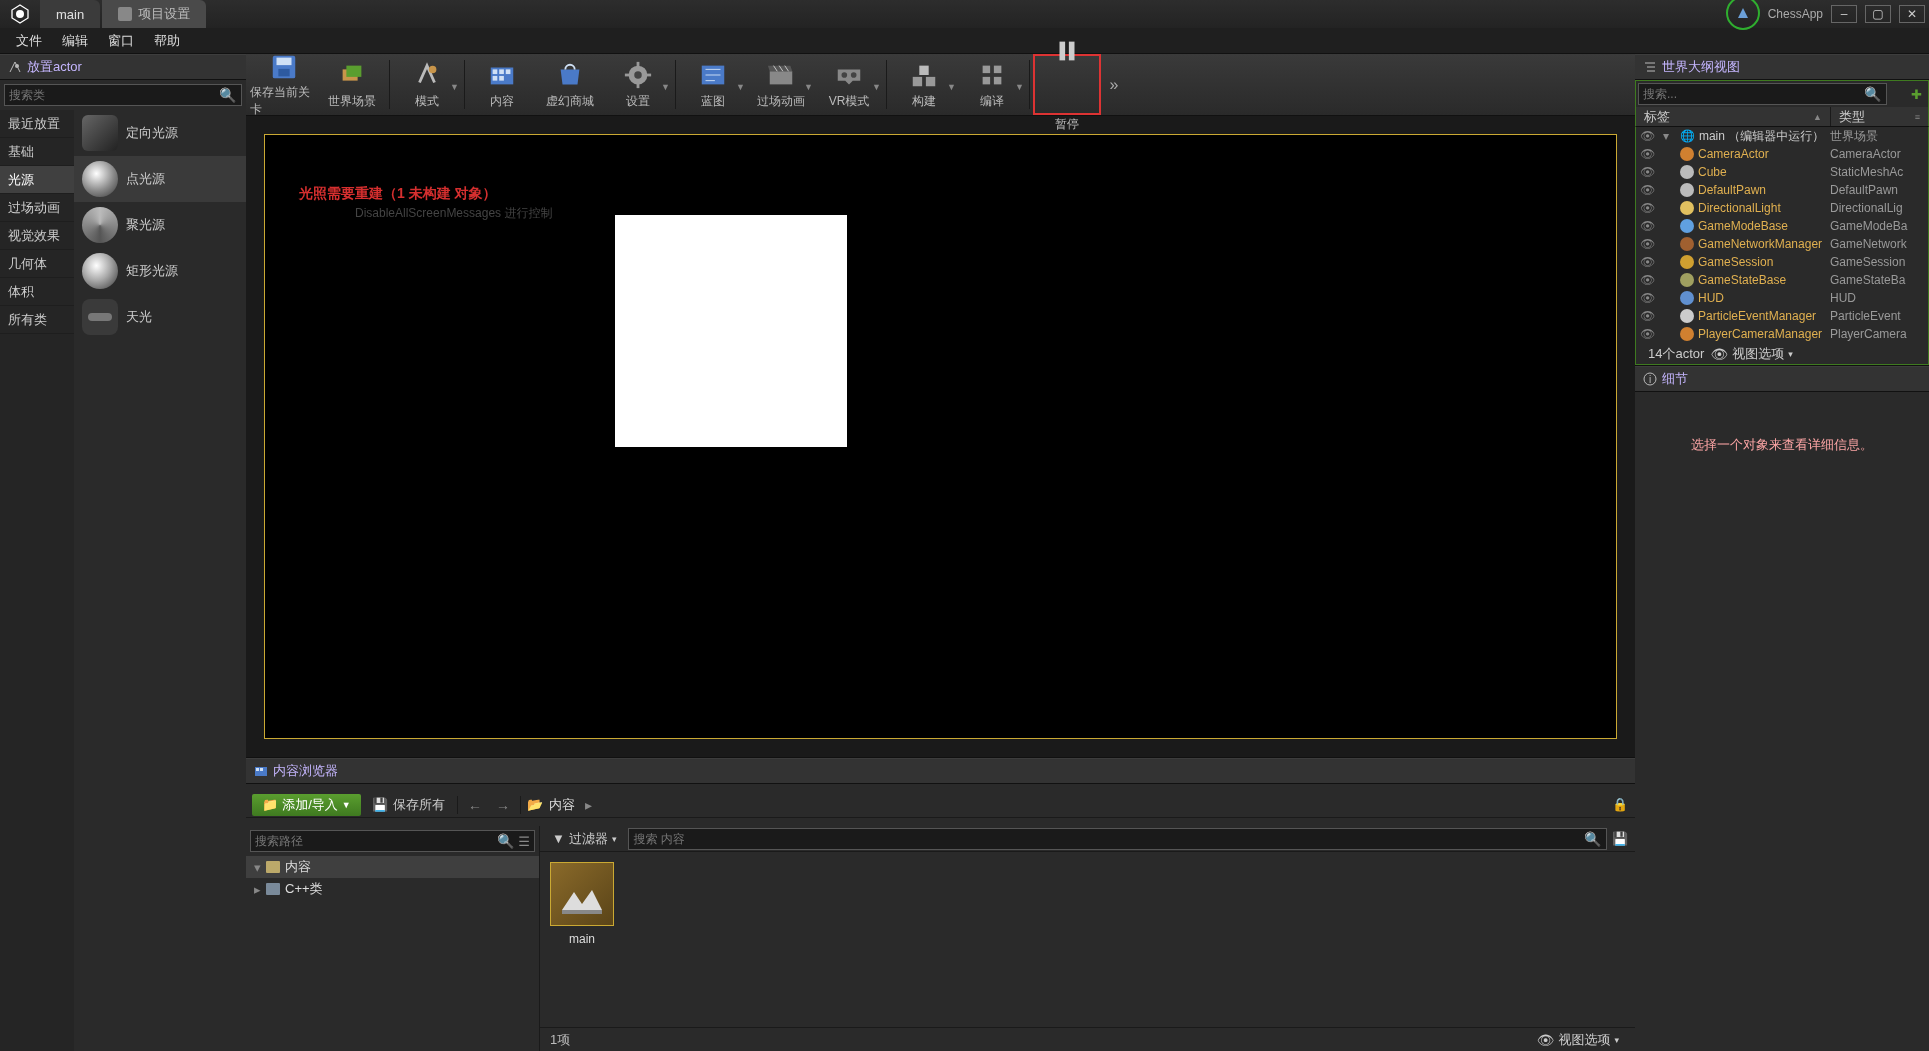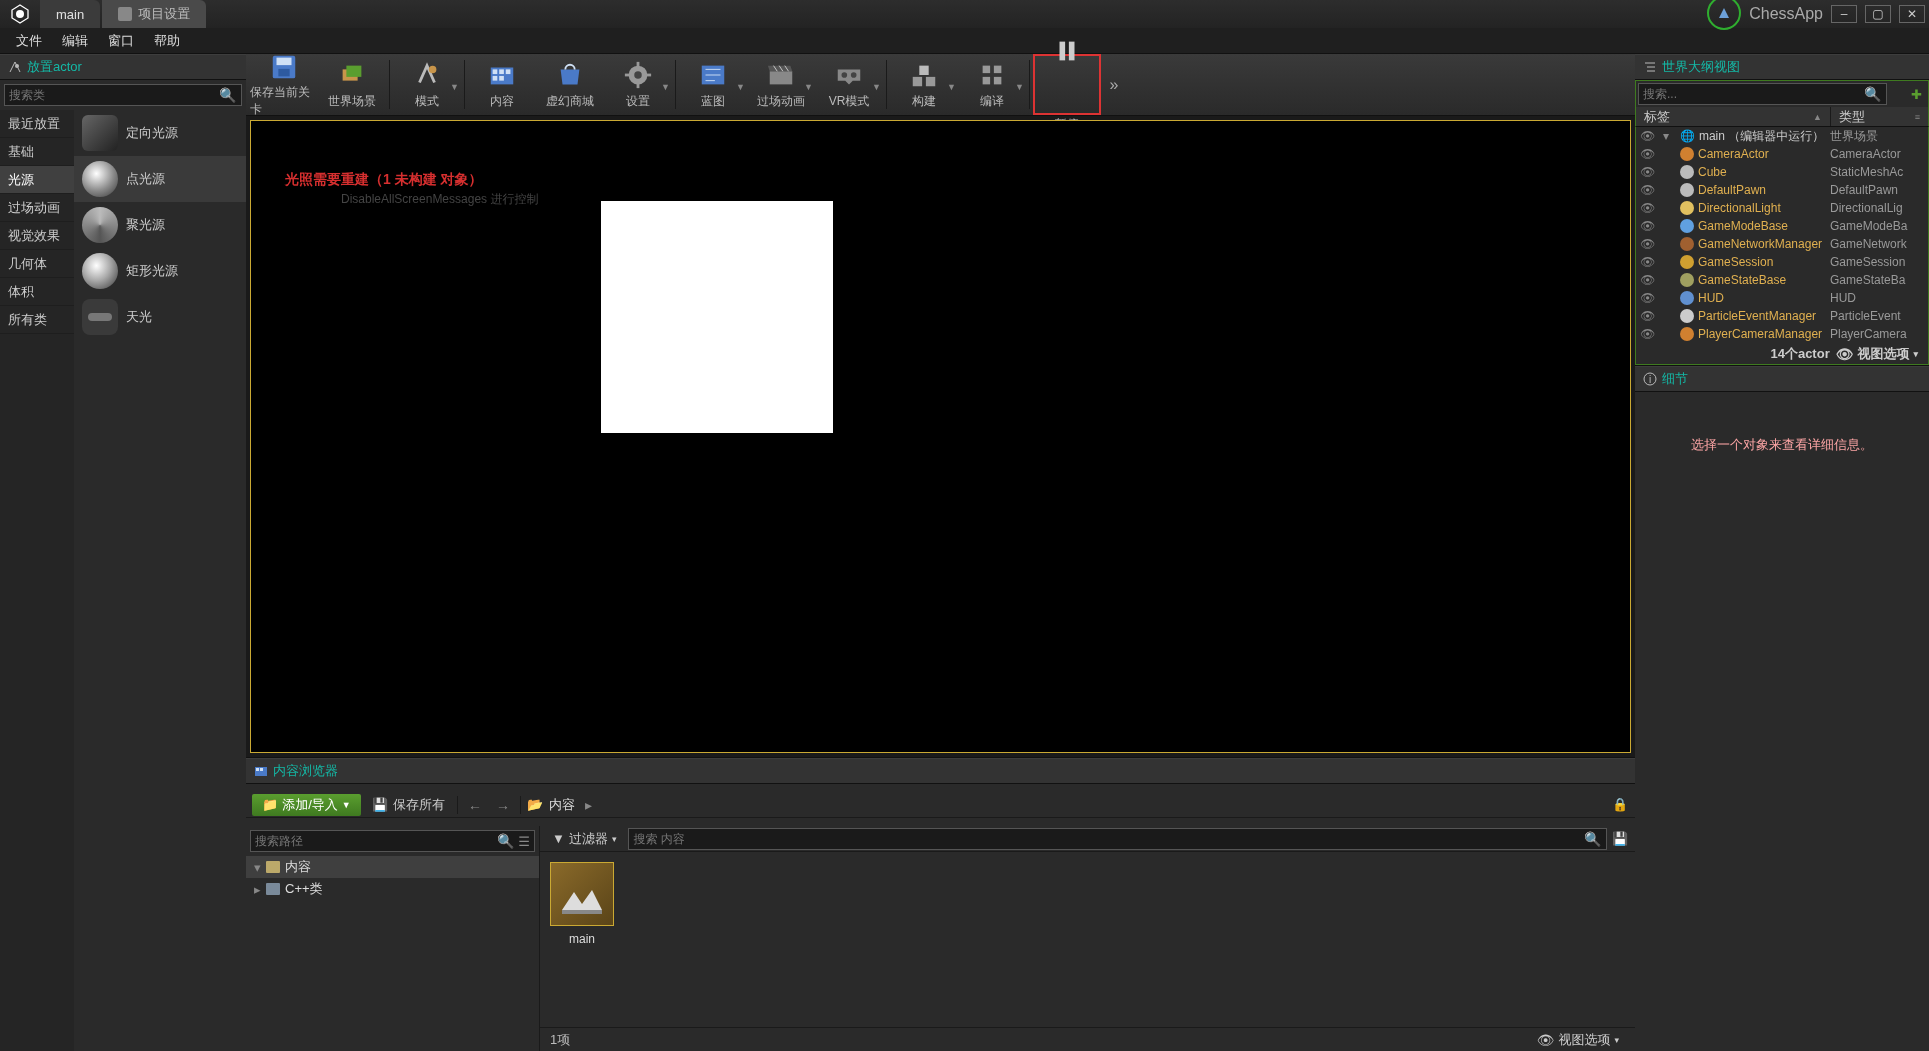--- a/index.html
+++ b/index.html
@@ -14,7 +14,7 @@
 .titlebar .spacer { flex: 1; }
 .app-right { display: flex; align-items: center; height: 28px; gap: 8px; padding-right: 4px; }
 .app-circle { width: 34px; height: 34px; border: 2px solid #2fae2f; border-radius: 50%; display: flex; align-items: center; justify-content: center; margin-top: -3px; }
-.app-name { color: #aaa; font-size: 16px; }
+.app-name { color: #aaa; font-size: 12px; }
 .win-btn { width: 26px; height: 18px; border: 1px solid #666; display: flex; align-items: center; justify-content: center; color: #ccc; font-size: 12px; }
 
 

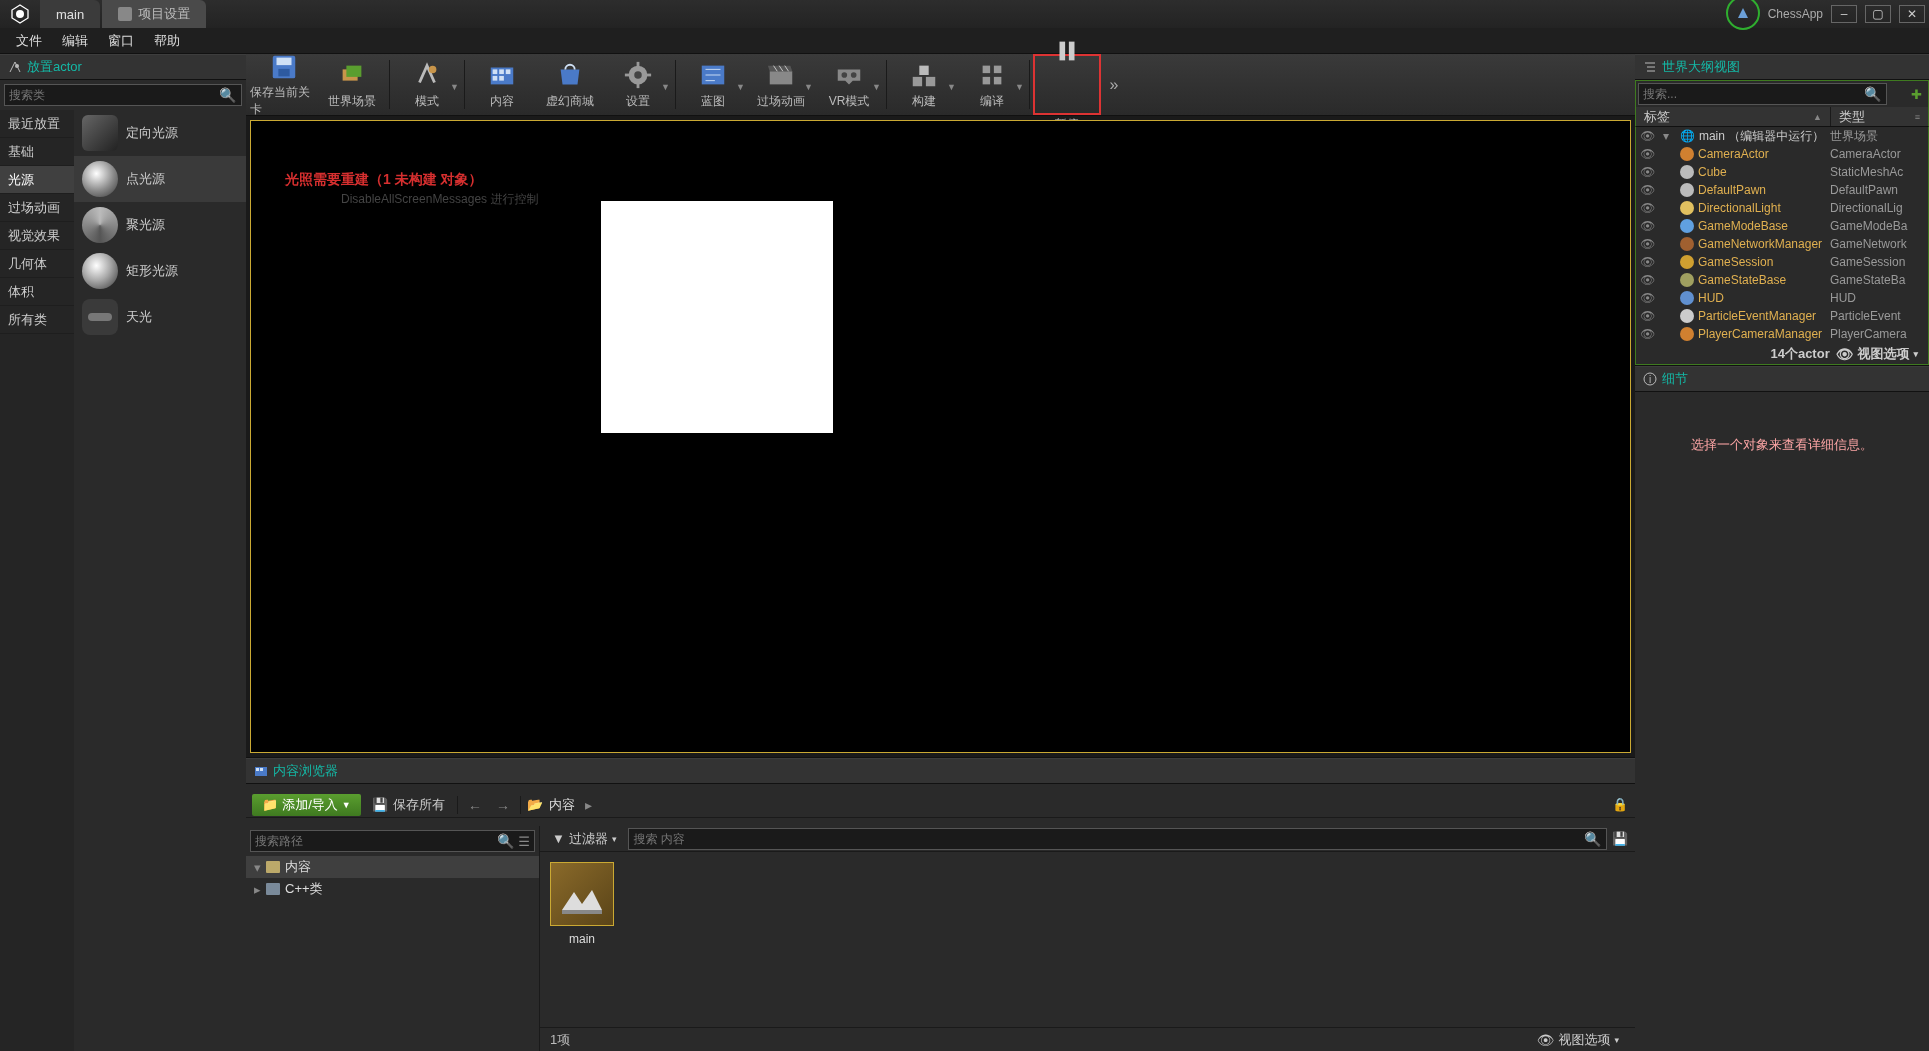--- a/index.html
+++ b/index.html
@@ -28,7 +28,7 @@
 .col-right { width: 294px; background: #2a2a2a; display: flex; flex-direction: column; }
 
 
-.panel-tab { height: 26px; display: flex; align-items: center; background: #333; padding: 0 8px; border-bottom: 1px solid #111; color: #14b8a6; border-top: 1px solid #3d3d3d; }
+.panel-tab { height: 26px; display: flex; align-items: center; background: #333; padding: 0 8px; border-bottom: 1px solid #111; color: #c4b5fd; border-top: 1px solid #3d3d3d; }
 .panel-tab .pt-icon { width: 14px; height: 14px; margin-right: 5px; display:inline-flex; align-items:center; justify-content:center; }
 
 

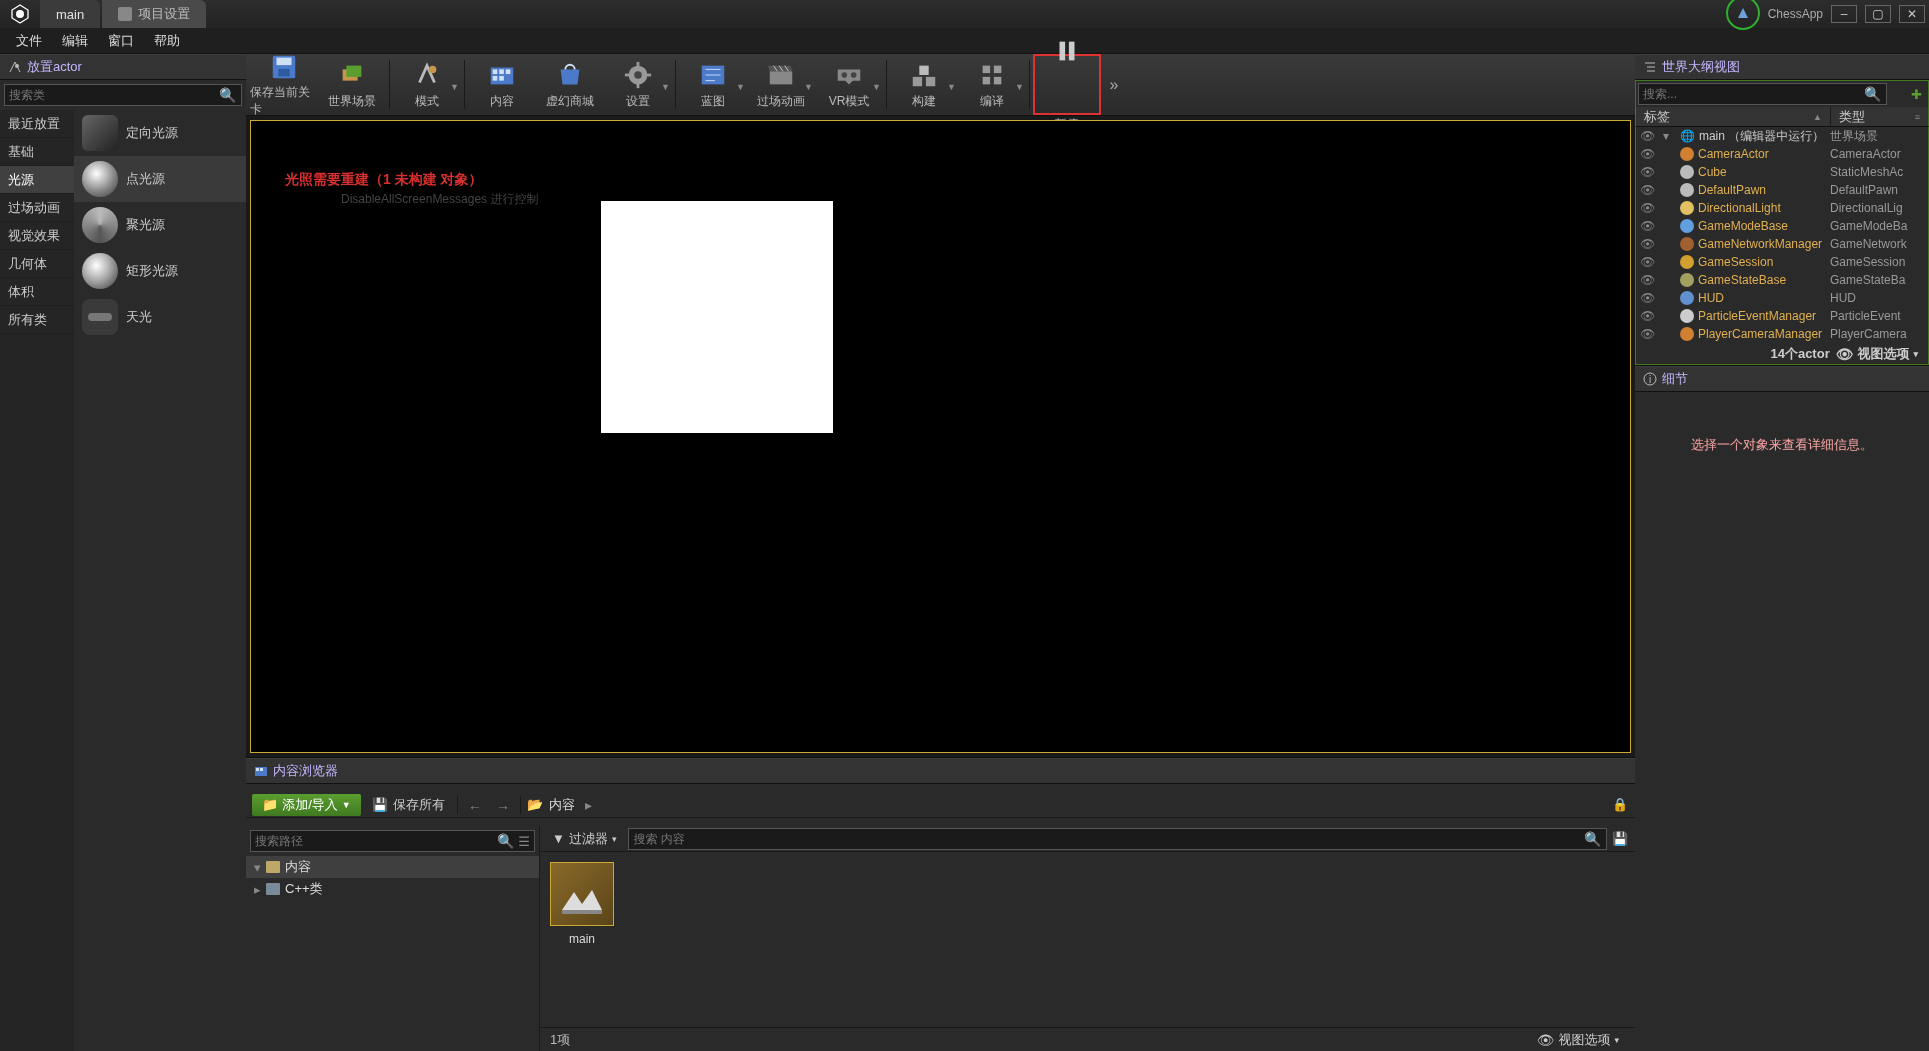--- a/index.html
+++ b/index.html
@@ -60,7 +60,7 @@
 .toolbar .more { width:26px; display:flex;align-items:center;justify-content:center;color:#aaa;font-size:16px; }
 
 
-.viewport-wrap { flex:1; padding:4px; }
+.viewport-wrap { flex:1; padding:18px; }
 .viewport { width:100%; height:100%; border:1px solid #caa933; background:#000; position:relative; }
 .vp-msg { position:absolute; left:34px; top:50px; color:#d62f2f; font-size:14px; font-weight:bold; }
 .vp-msg2 { position:absolute; left:90px; top:70px; color:#444; font-size:12px; }

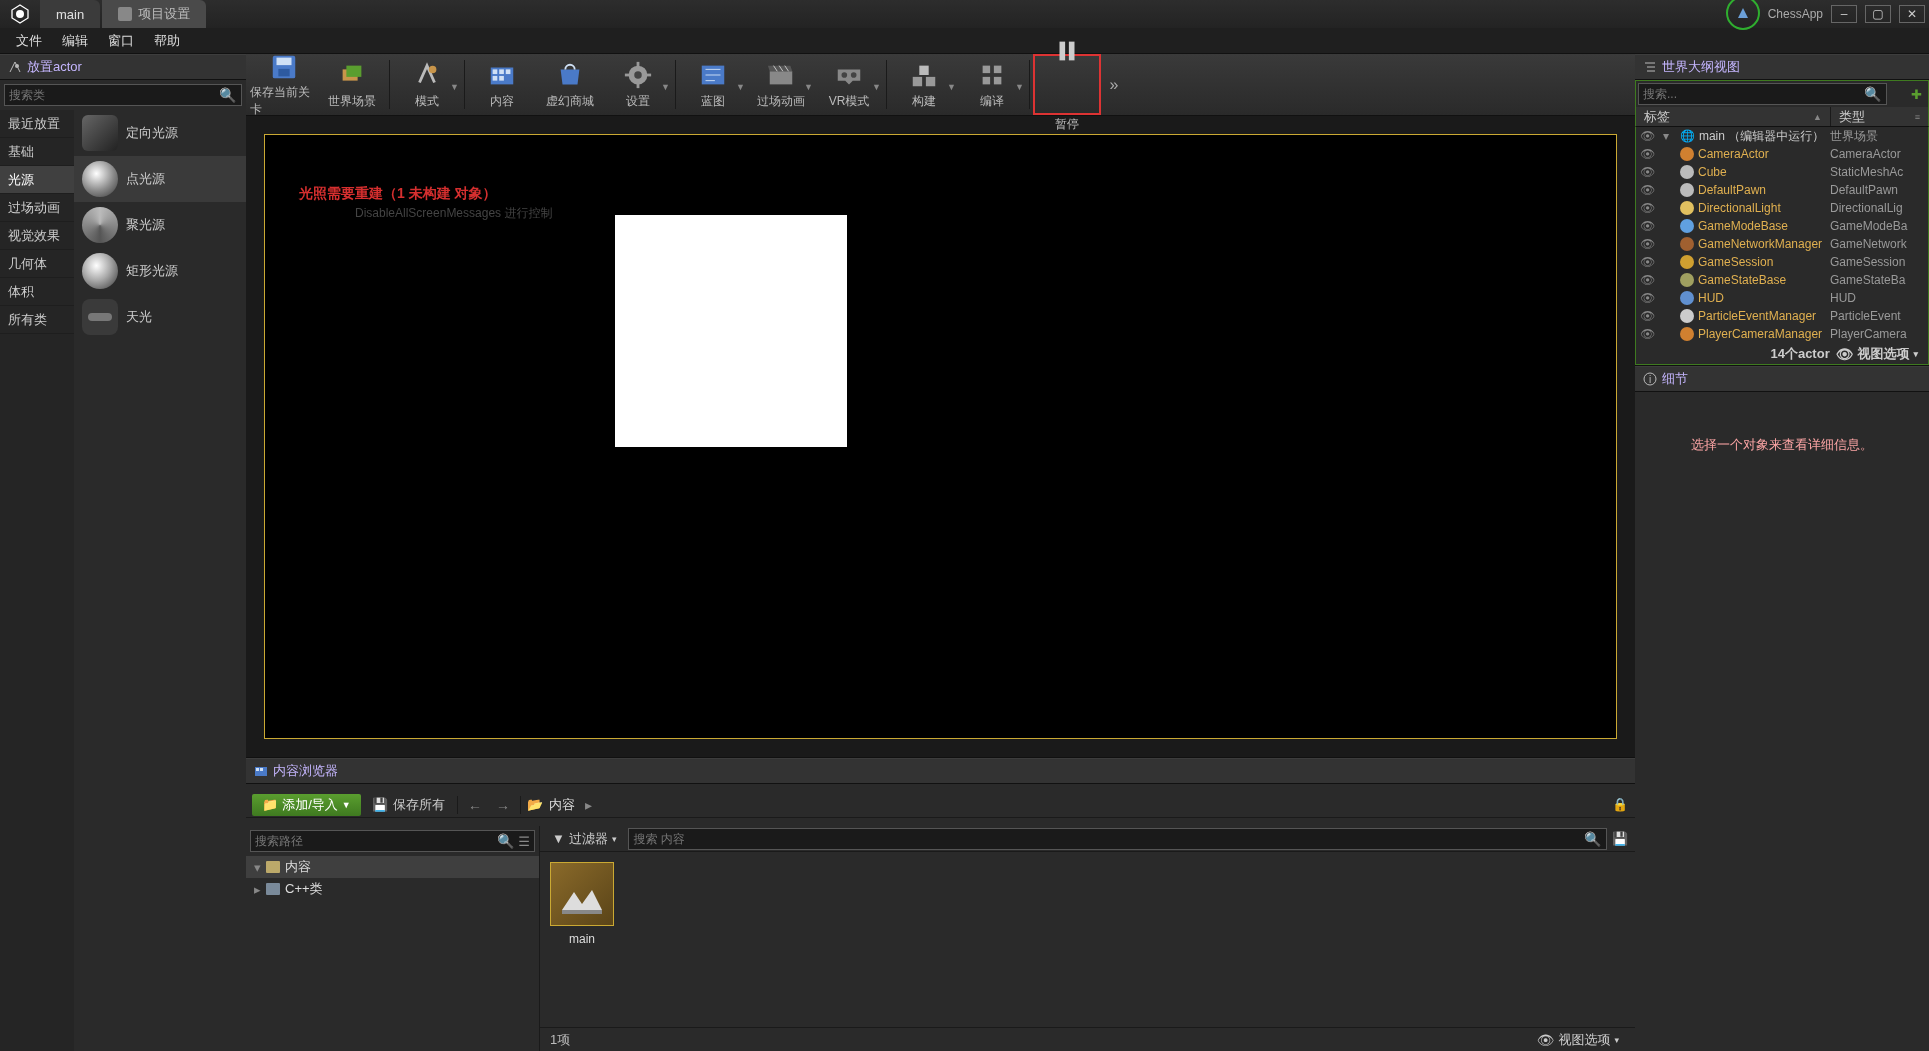--- a/index.html
+++ b/index.html
@@ -104,7 +104,7 @@
 .orow .otype { width:98px; color:#999; white-space:nowrap;overflow:hidden;}
 .orow .oname.gold { color:#e0b050; }
 .orow .oname.world { color:#ccc; }
-.out-footer { height:22px; display:flex;align-items:center;justify-content:flex-end;padding:0 4px;background:#2a2a2a;border:1px solid #3f7a20; border-top:none;font-weight:bold;}
+.out-footer { height:22px; display:flex;align-items:center;justify-content:flex-start;padding:0 12px;background:#2a2a2a;border:1px solid #3f7a20; border-top:none;}
 
 
 .details { flex:1; display:flex;flex-direction:column; }

